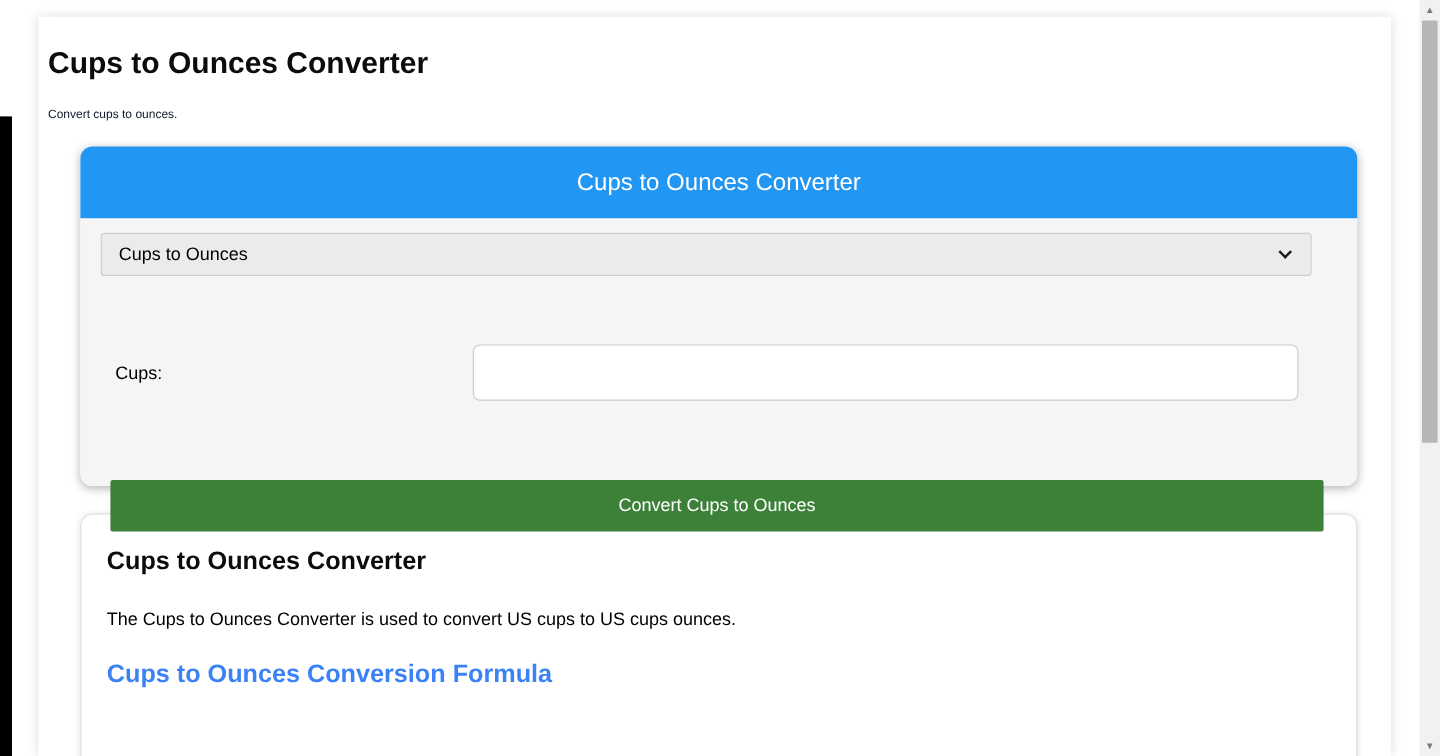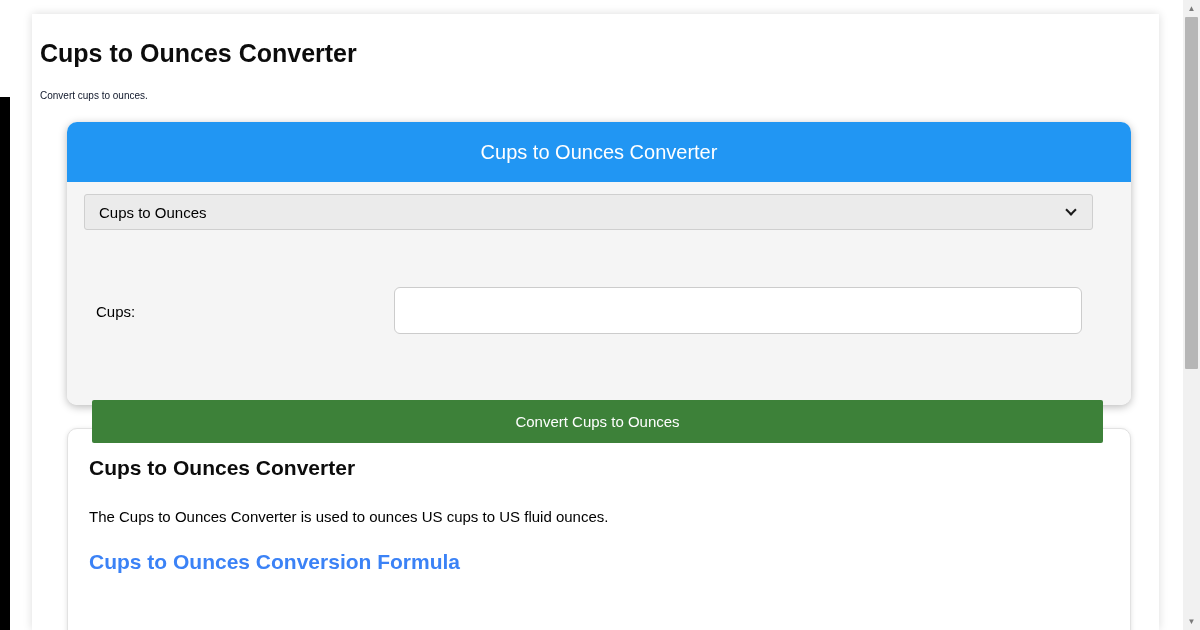--- a/index.html
+++ b/index.html
@@ -176,7 +176,7 @@
 
   <div class="article-card">
     <h2 class="article-heading">Cups to Ounces Converter</h2>
-    <p class="article-desc">The Cups to Ounces Converter is used to ounces US cups to US fluid ounces.</p>
+    <p class="article-desc">The Cups to Ounces Converter is used to convert US cups to US cups ounces.</p>
     <h2 class="article-subheading">Cups to Ounces Conversion Formula</h2>
   </div>
 

